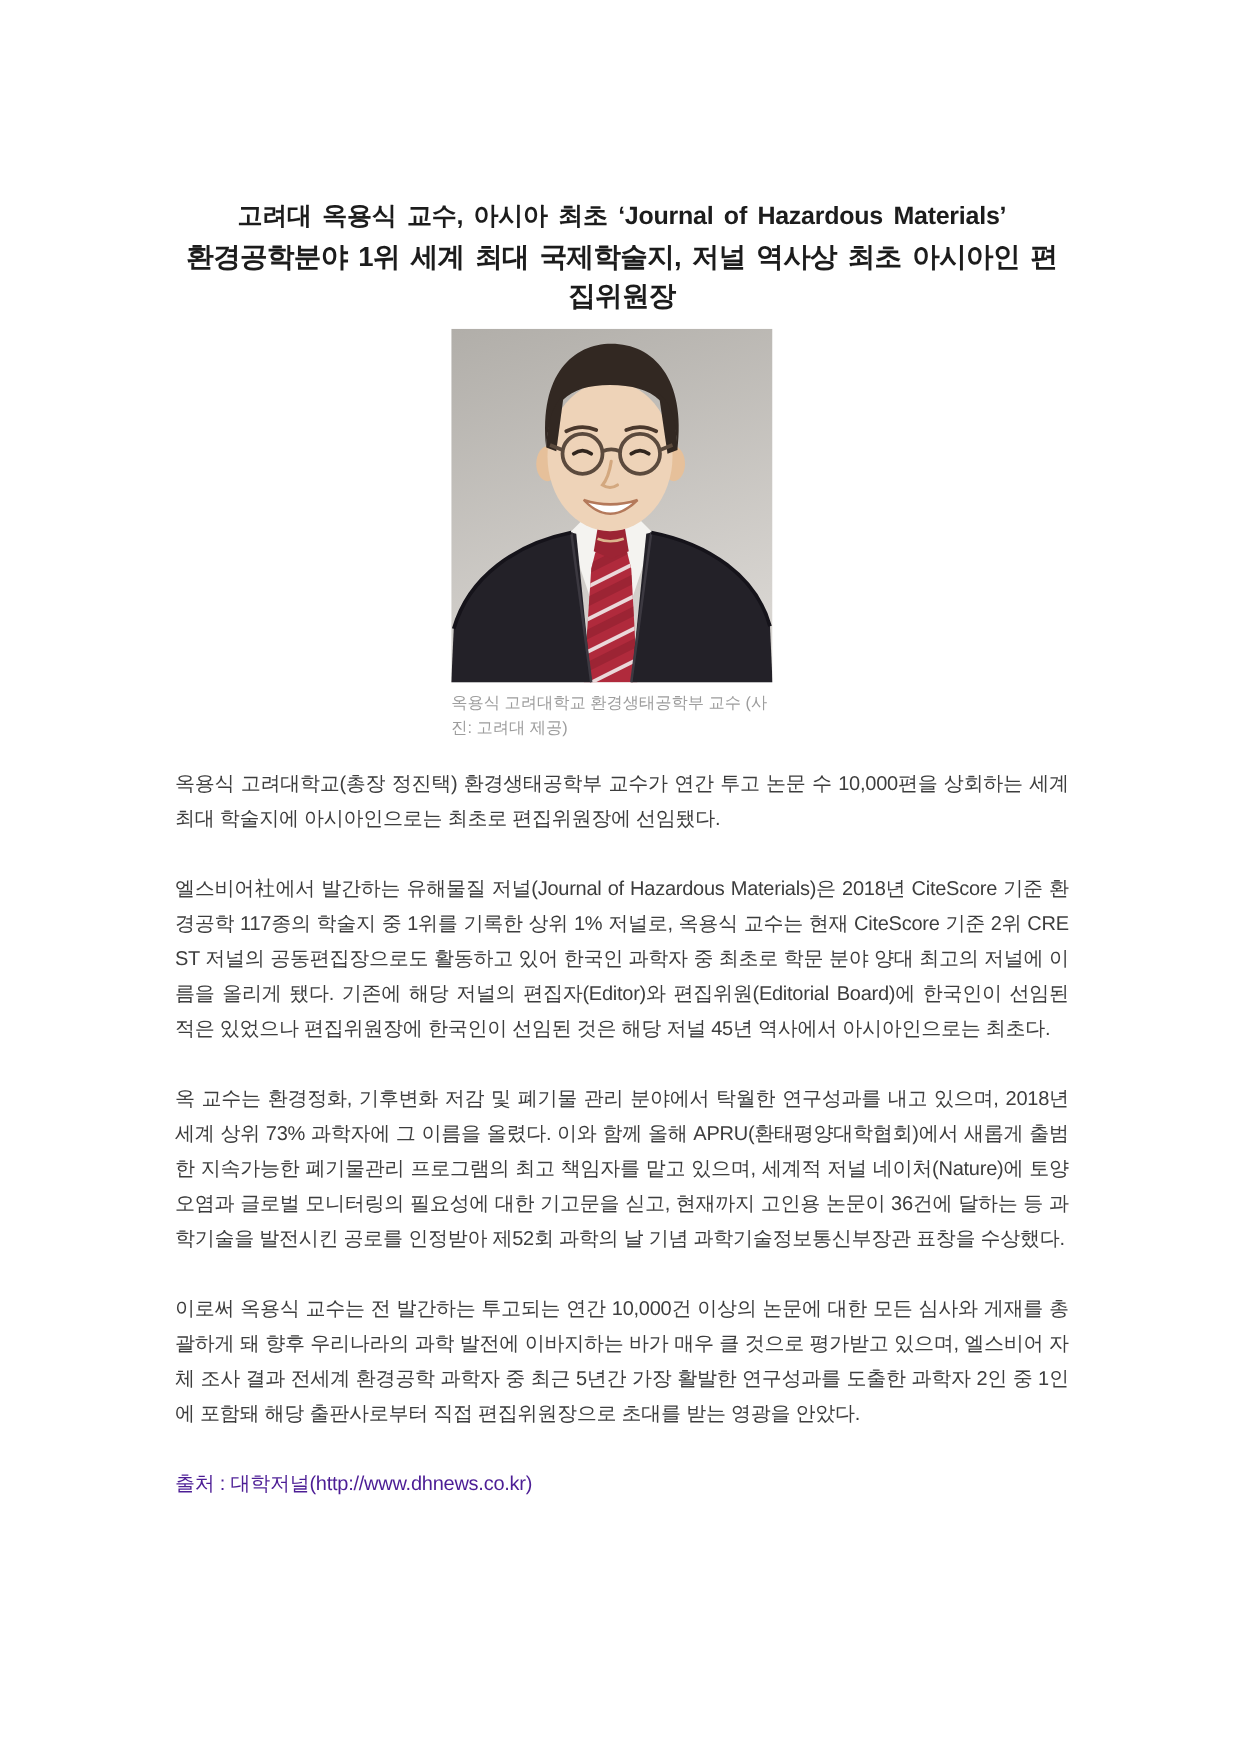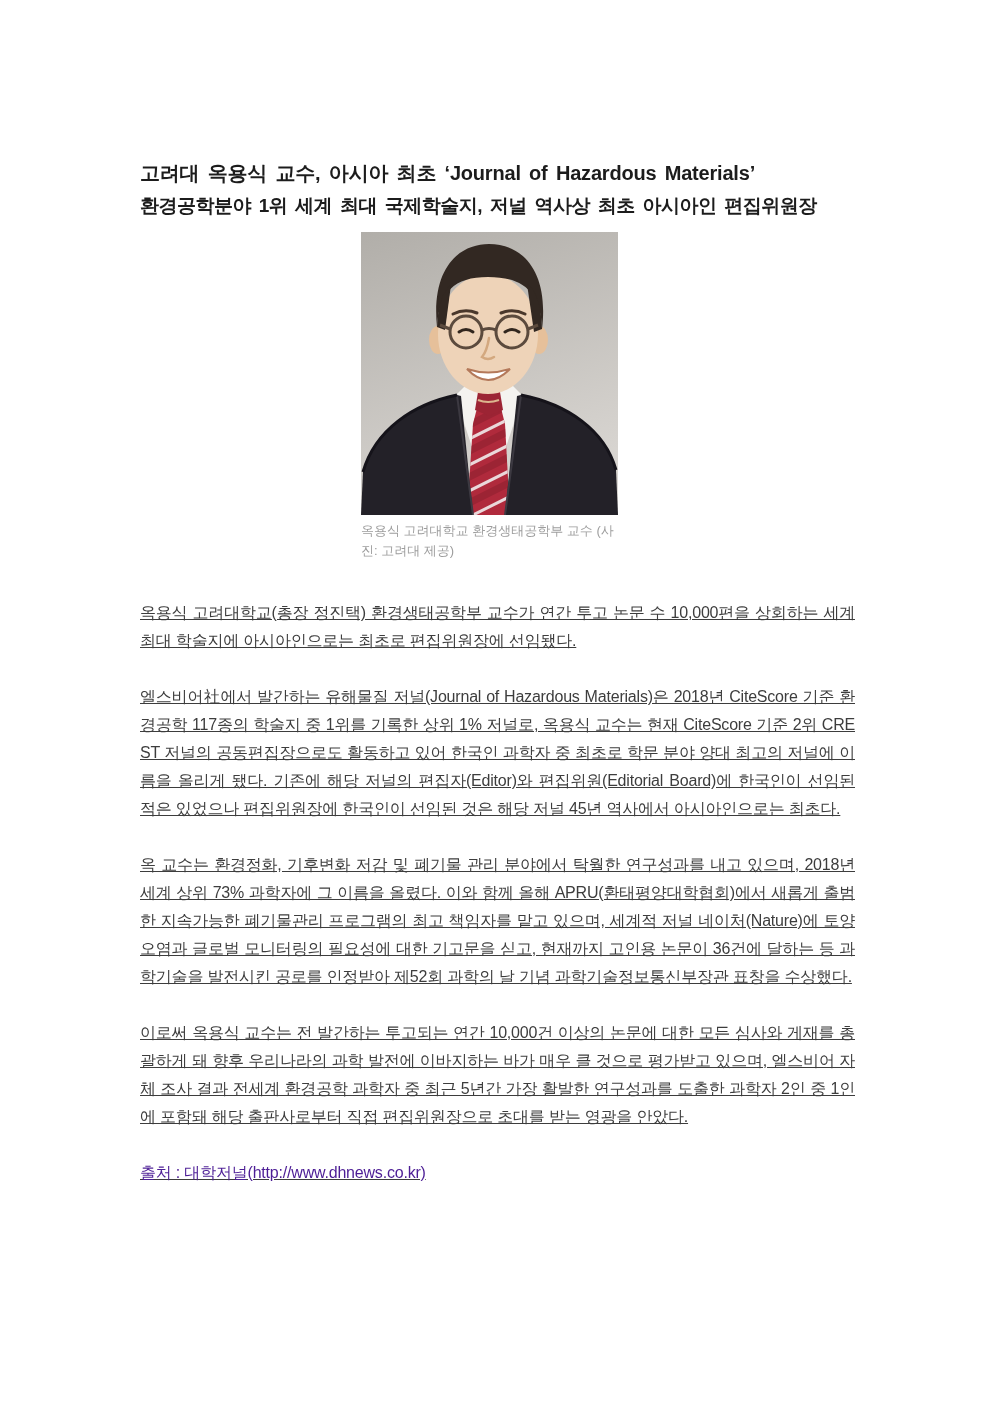--- a/index.html
+++ b/index.html
@@ -19,7 +19,7 @@
     background: #ffffff;
   }
   .title-block {
-    text-align: left;
+    text-align: center;
     color: #1c1c1c;
     font-weight: bold;
   }

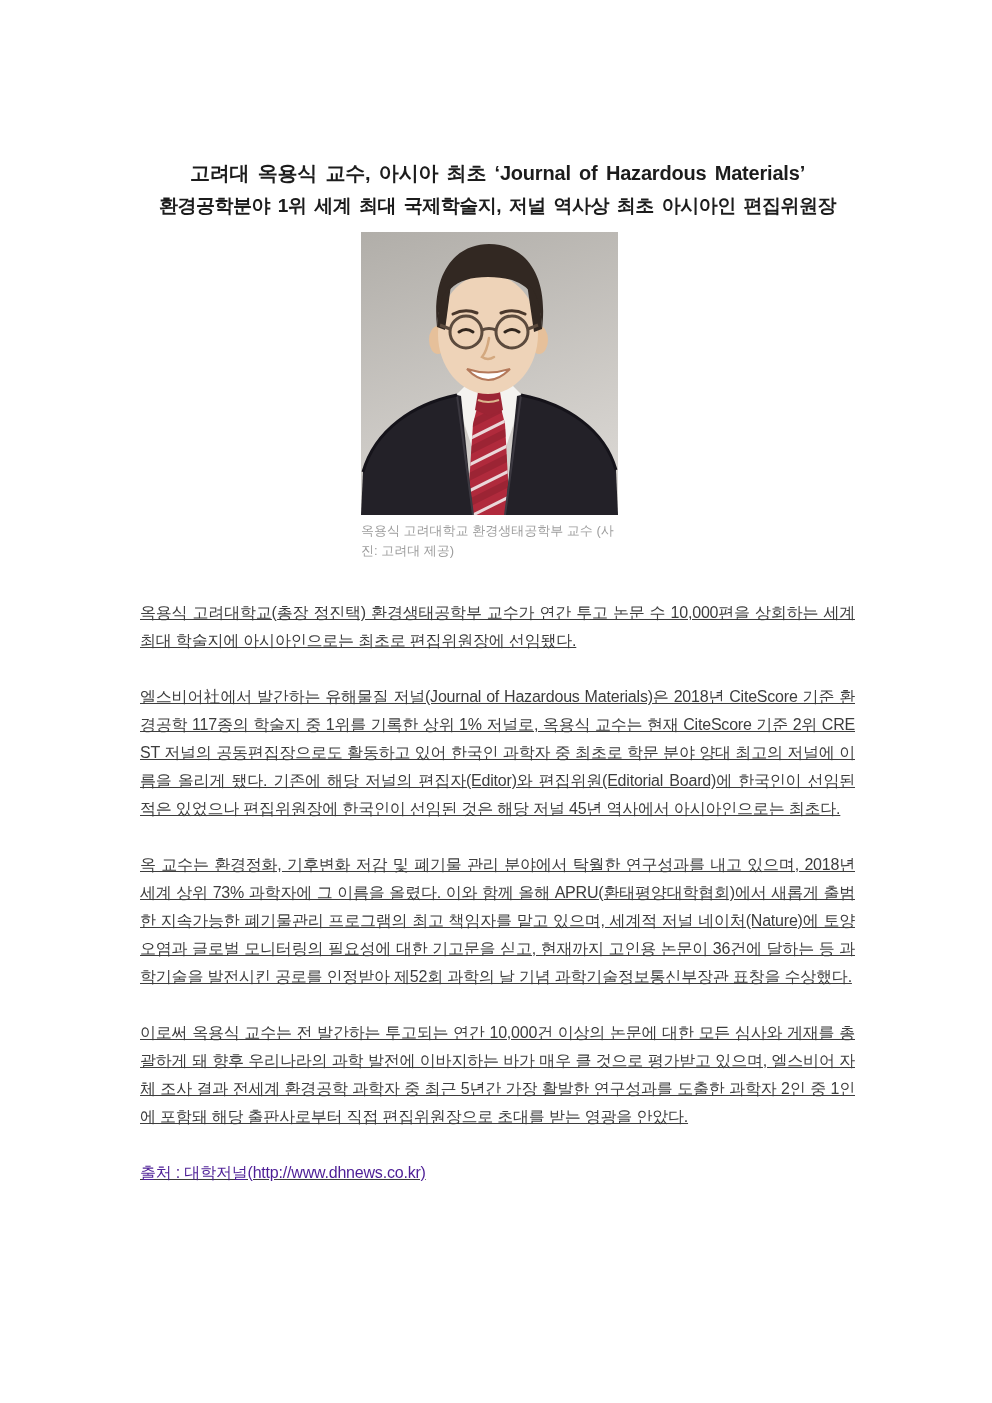--- a/index.html
+++ b/index.html
@@ -30,7 +30,7 @@
     word-spacing: 3px;
   }
   .subtitle-line {
-    font-size: 19px;
+    font-size: 22px;
     line-height: 31px;
     letter-spacing: -0.5px;
     word-spacing: 3px;

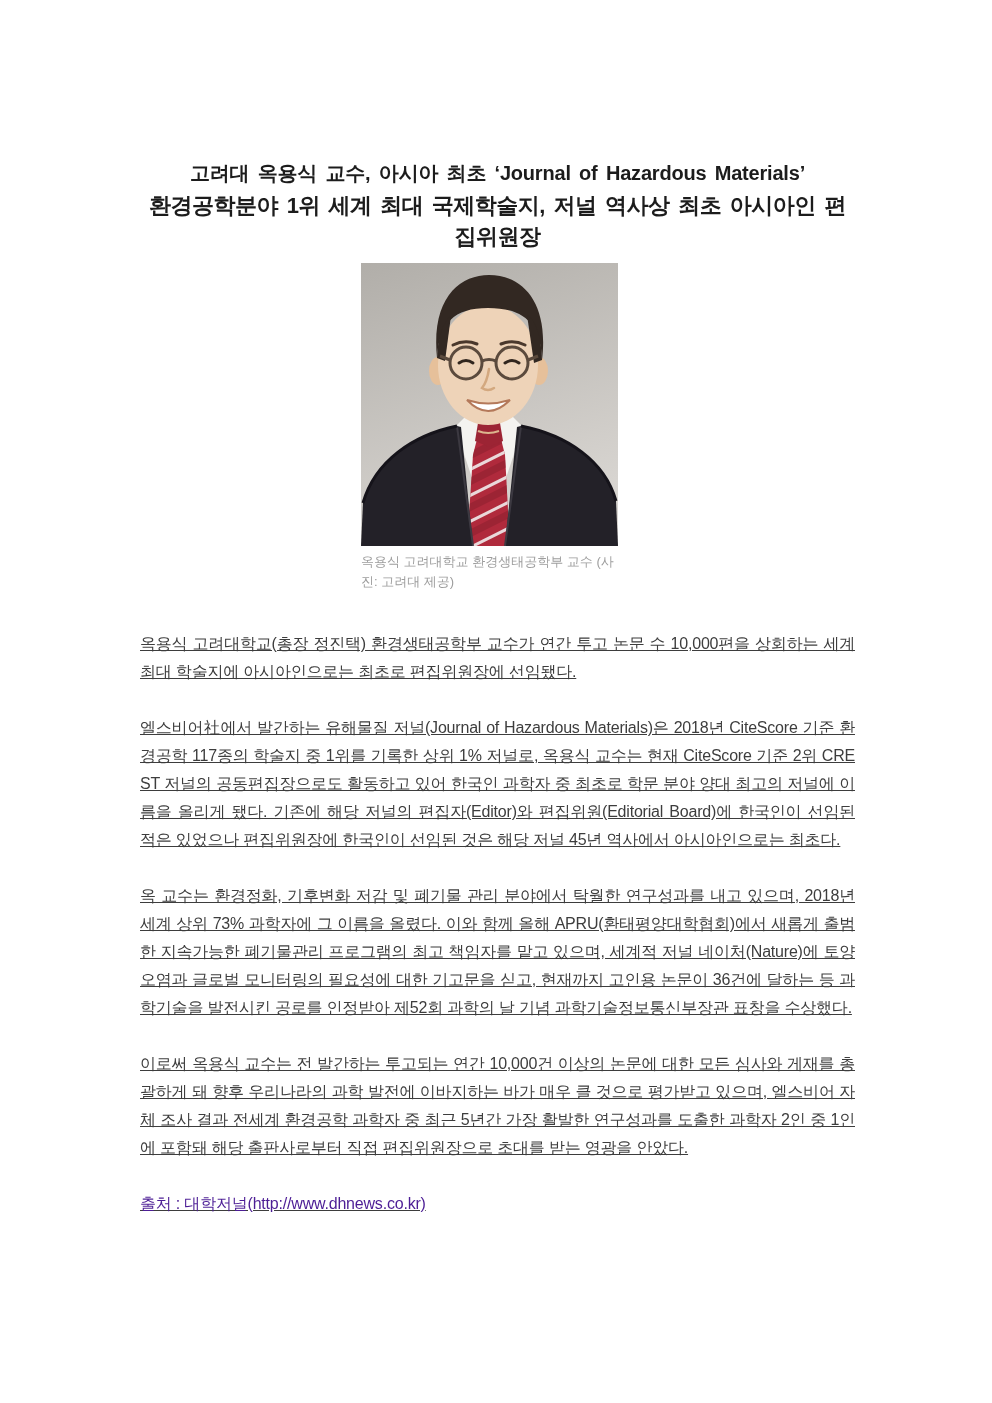--- a/index.html
+++ b/index.html
@@ -54,8 +54,7 @@
     word-break: break-all;
   }
   .body-block {
-    margin-top: 38px;
-    text-decoration: underline;
+    margin-top: 22px;
   }
   .body-block p {
     font-size: 16px;

